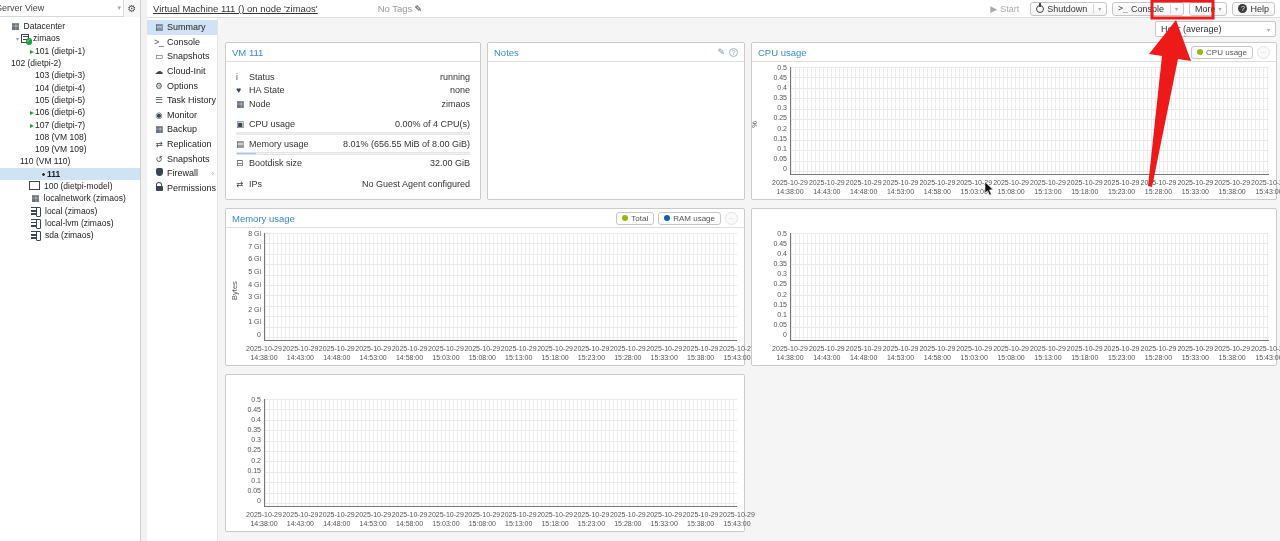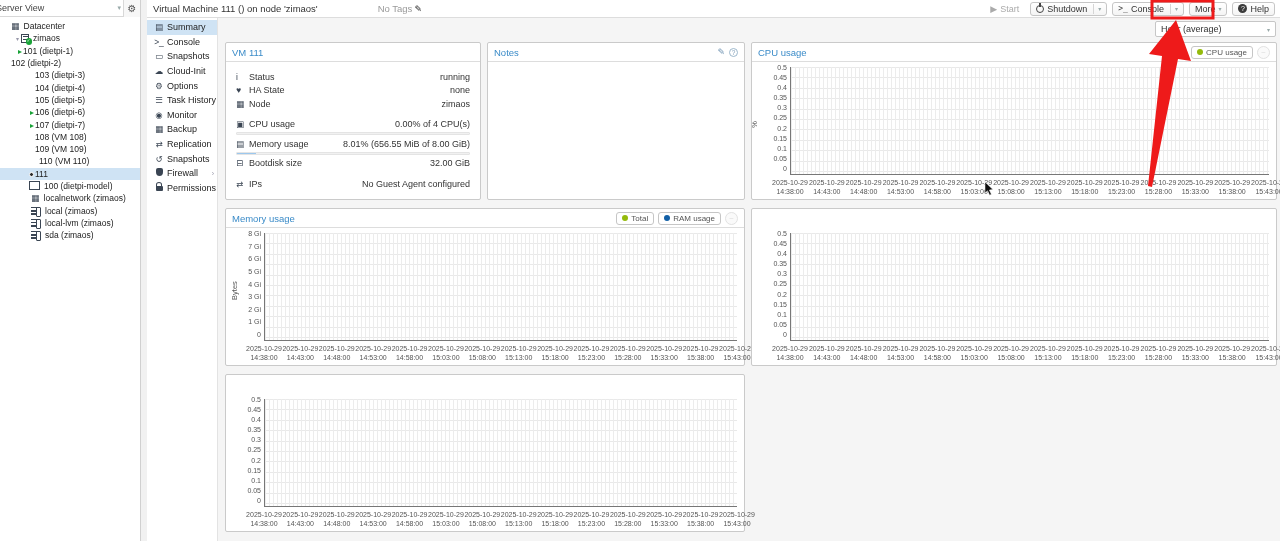--- a/index.html
+++ b/index.html
@@ -30,7 +30,7 @@
   .splitter{position:absolute;left:141px;top:0;width:6px;height:541px;background:#f1f1f1;}
   
   .toolbar{position:absolute;left:147px;top:0;right:0;height:18px;background:#fff;border-bottom:1px solid #ddd;display:flex;align-items:center;font-size:9.5px;}
-  .tb-title{margin-left:6px;color:#333;white-space:nowrap;}
+  .tb-title{margin-left:6px;color:#333;white-space:nowrap;text-decoration:underline;}
   .tb-tags{margin-left:60px;color:#9a9a9a;}
   .tb-pencil{color:#222;font-size:9px;margin-left:2px;cursor:pointer;}
   .tb-spacer{flex:1;}

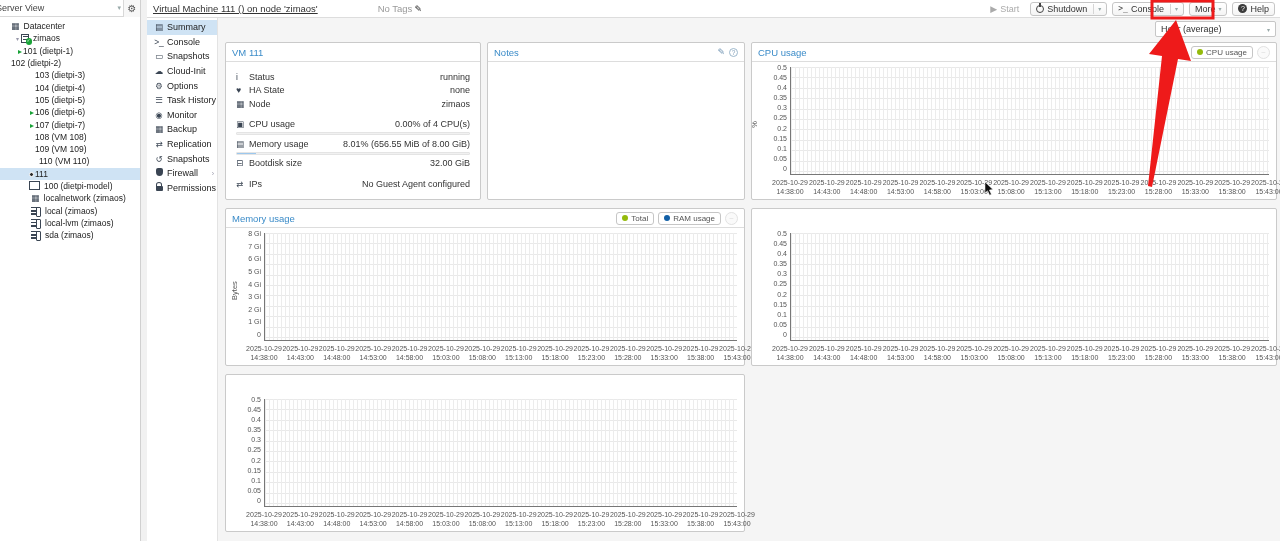--- a/index.html
+++ b/index.html
@@ -114,7 +114,7 @@
         </span>
         <span>zimaos</span>
       </div>
-      <div class="tree-row" style="padding-left: 12px;">
+      <div class="tree-row" style="padding-left: 24px;">
         <span class="tree-caret"></span>
         <span class="ti ti-vm">
           <span class="badge-run"></span>

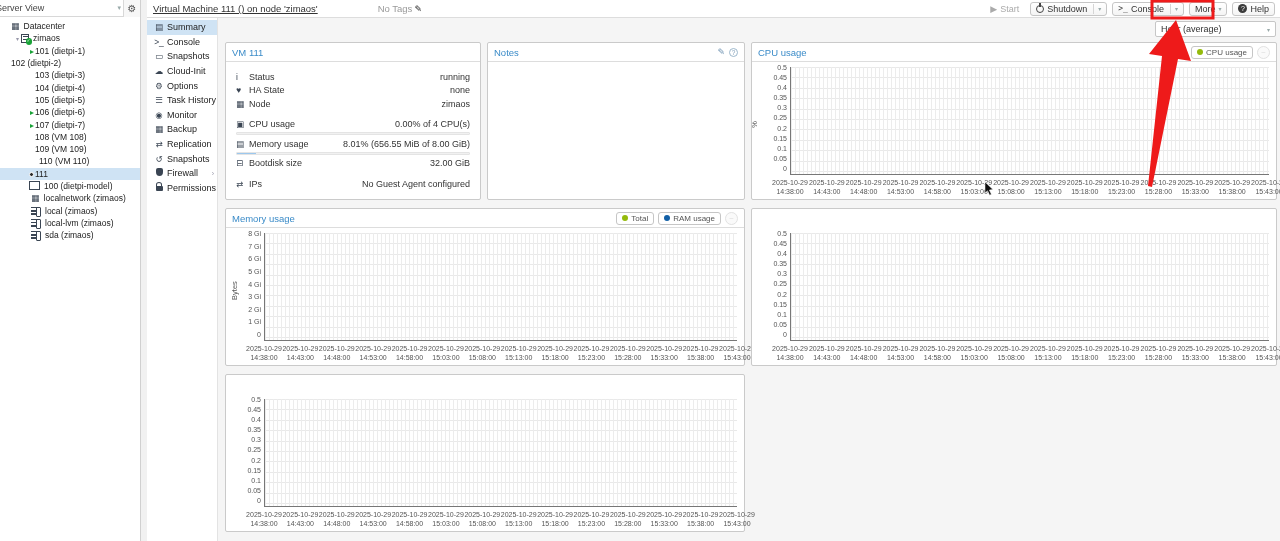--- a/index.html
+++ b/index.html
@@ -165,7 +165,7 @@
         <span class="ti ti-vm"></span>
         <span>109 (VM 109)</span>
       </div>
-      <div class="tree-row" style="padding-left: 28px;">
+      <div class="tree-row" style="padding-left: 9px;">
         <span class="tree-caret"></span>
         <span class="ti ti-vm"></span>
         <span>110 (VM 110)</span>

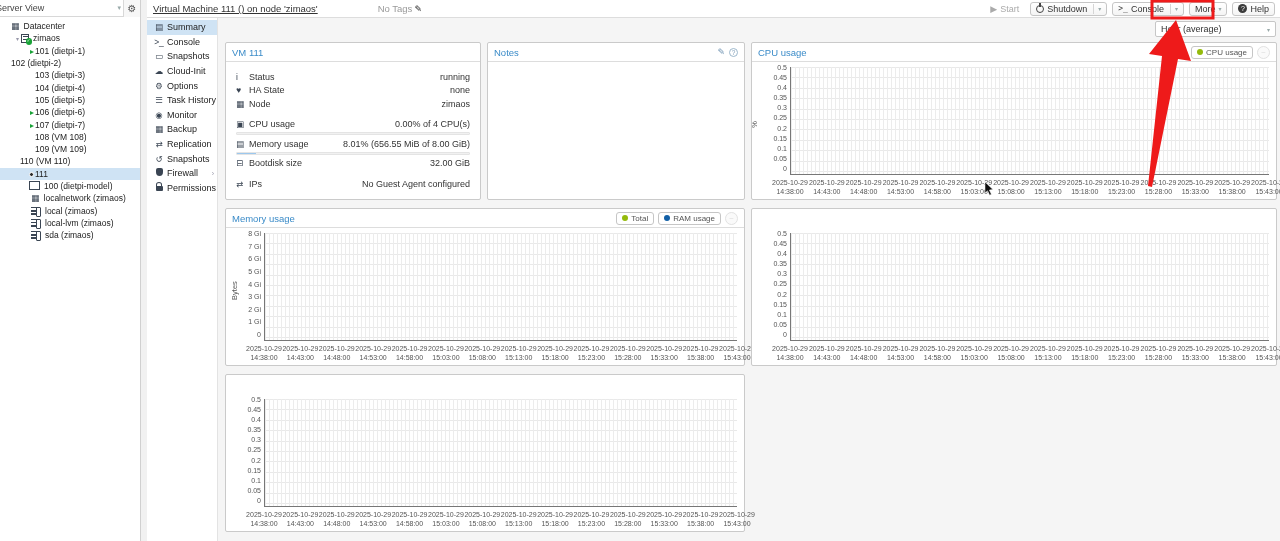--- a/index.html
+++ b/index.html
@@ -170,7 +170,7 @@
         <span class="ti ti-vm"></span>
         <span>110 (VM 110)</span>
       </div>
-      <div class="tree-row selected" style="padding-left: 24px;">
+      <div class="tree-row selected" style="padding-left: 36px; font-weight: bold;">
         <span class="tree-caret"></span>
         <span class="ti ti-vm">
           <span class="badge-dot"></span>

